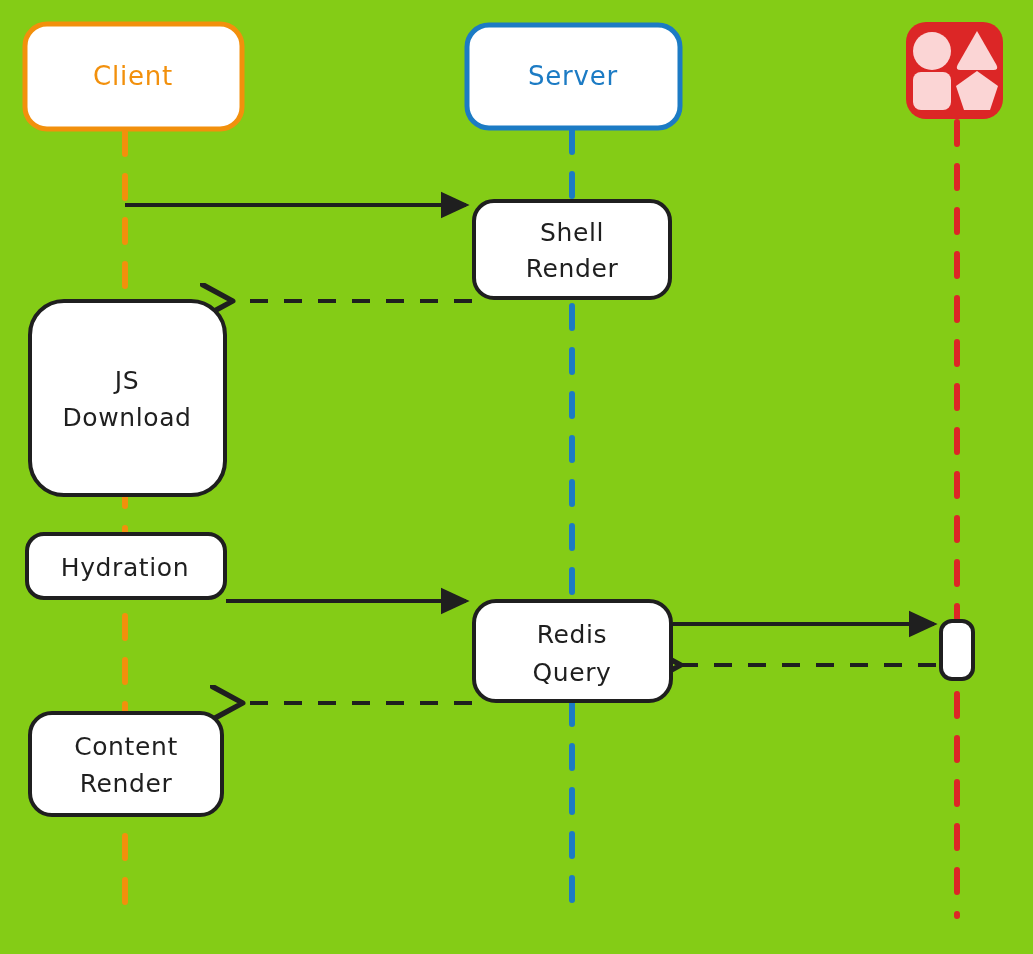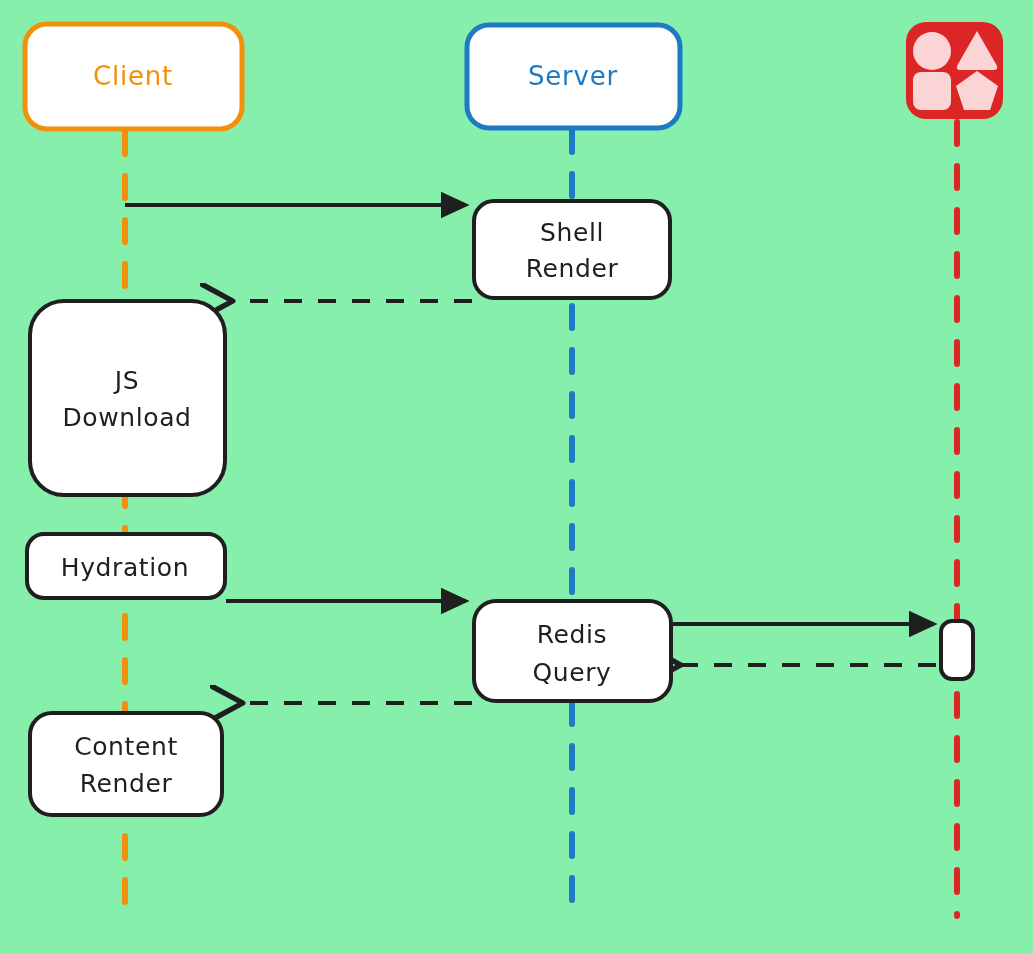--- a/index.html
+++ b/index.html
@@ -17,7 +17,7 @@
     position: relative;
     width: 1033px;
     height: 954px;
-    background: #86efac;
+    background: #84cc16;
   }
   #diagram-svg {
     position: absolute;

